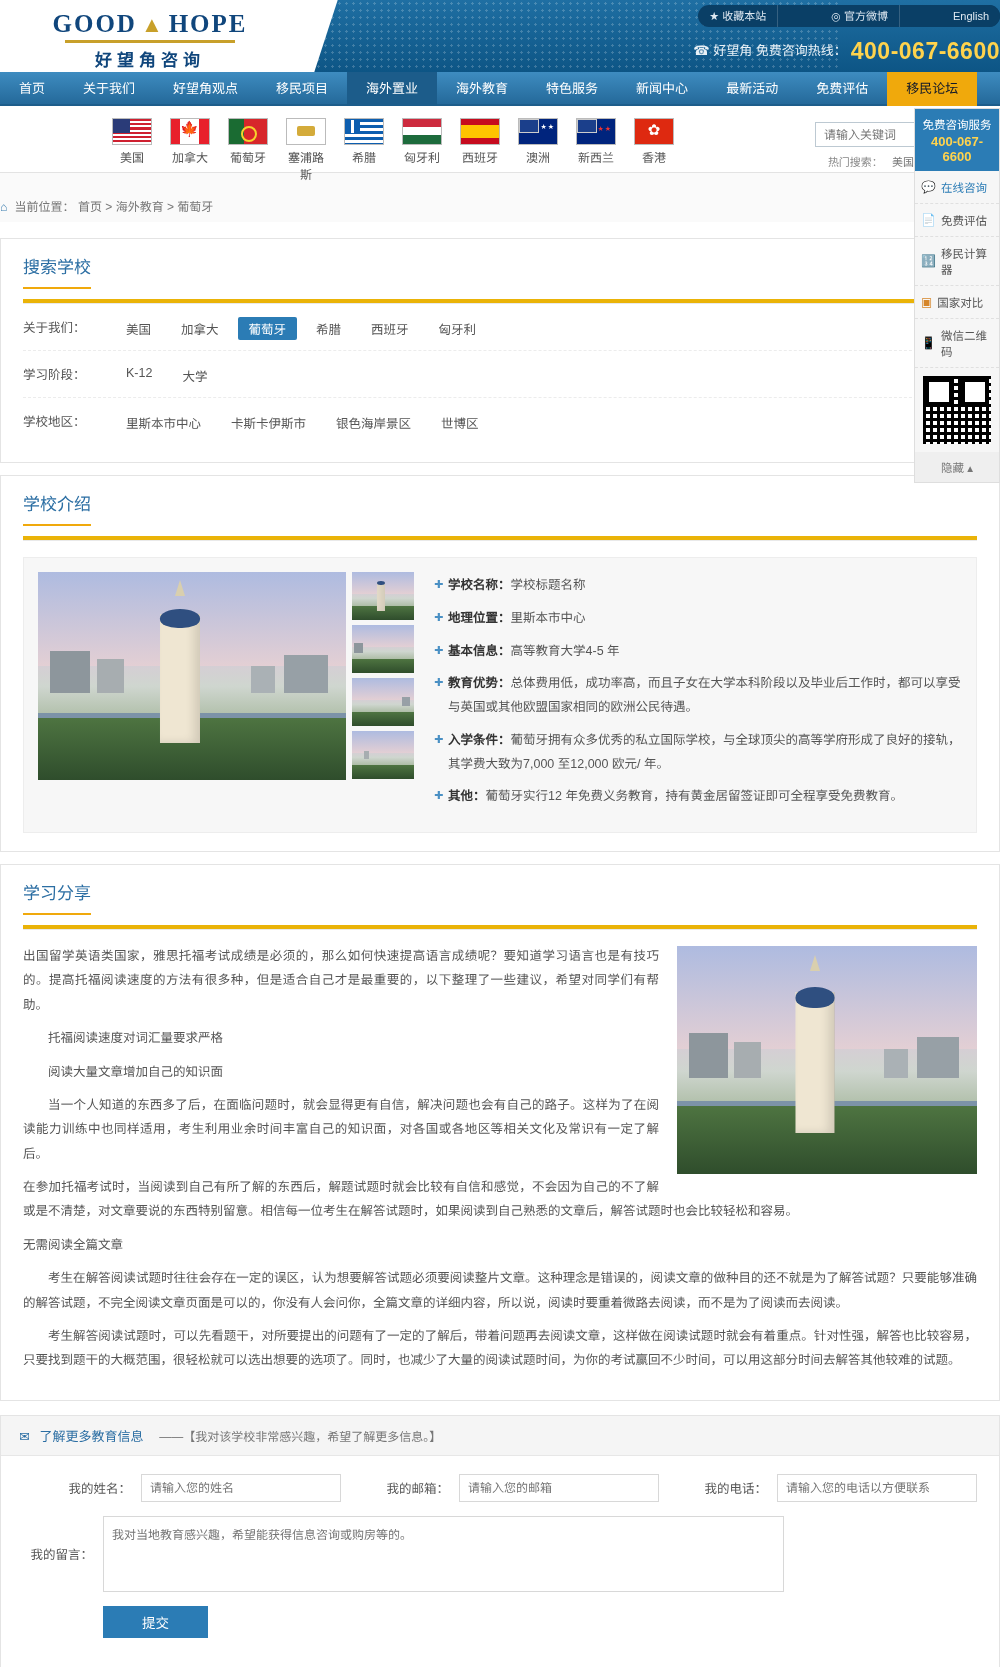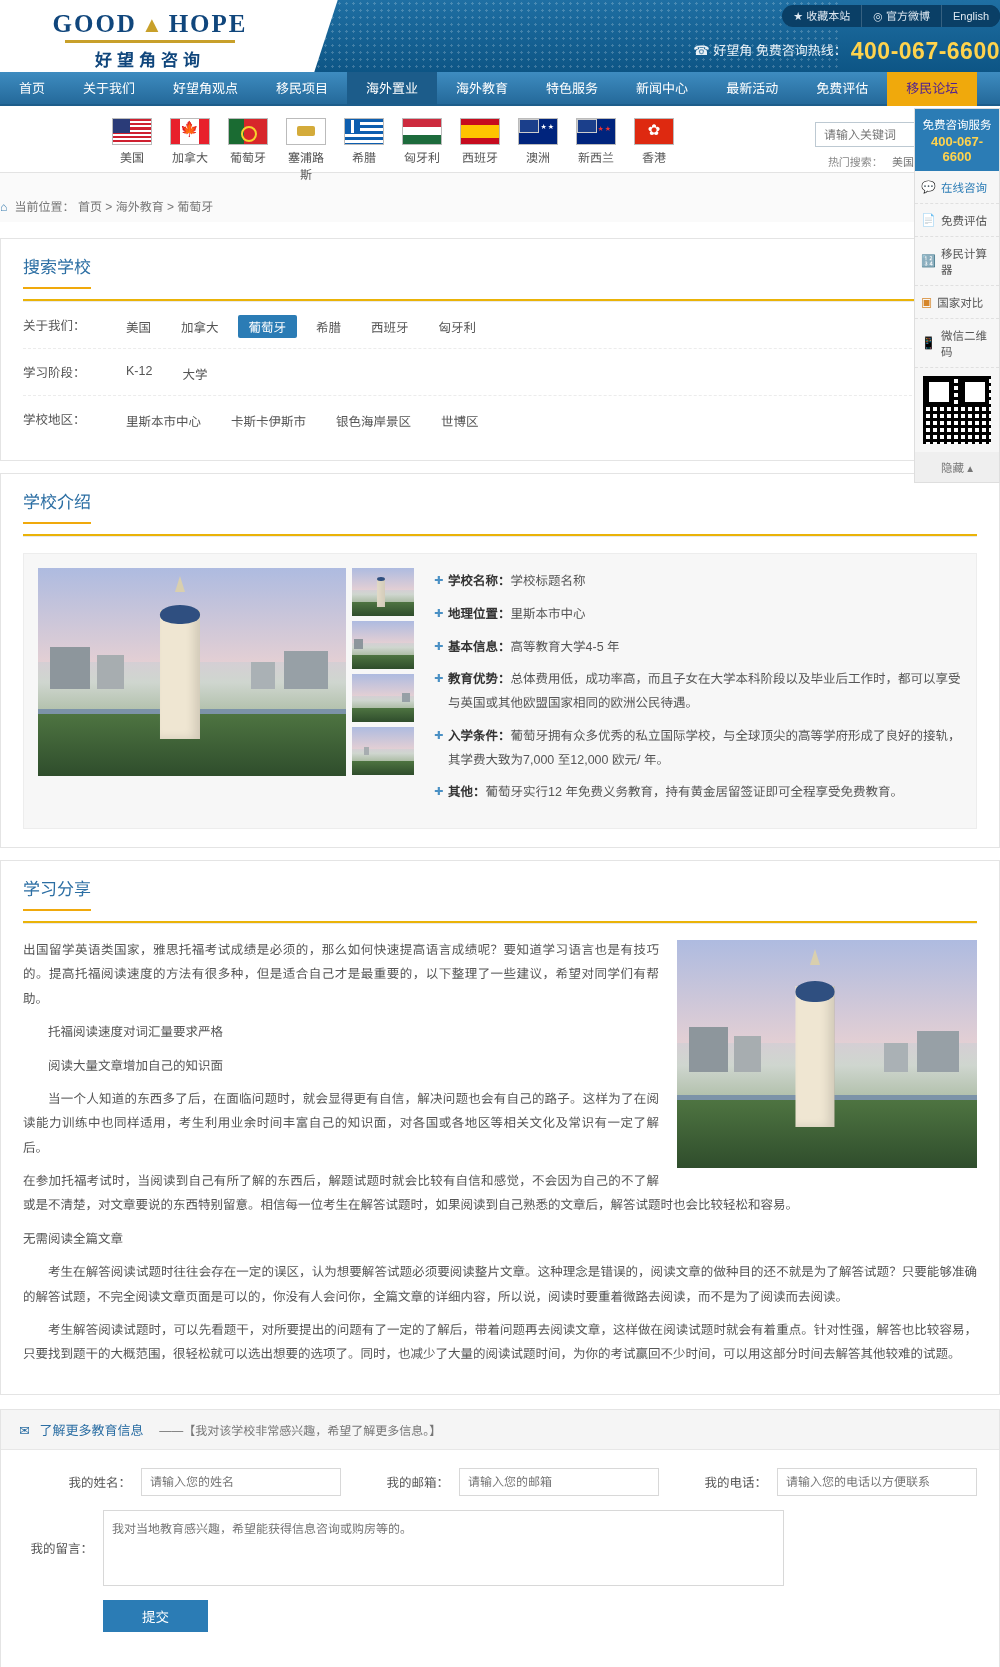--- a/index.html
+++ b/index.html
@@ -51,6 +51,7 @@
     display: inline-flex; align-items: stretch; height: 22px; margin-top: 5px;
     background: #0a3f66; border-radius: 11px; overflow: hidden;
     font-size: 11px;
+    gap: 42px;
   }
   .pillbar a {
     color: #dfe9f2; text-decoration: none; padding: 0 11px; line-height: 22px;

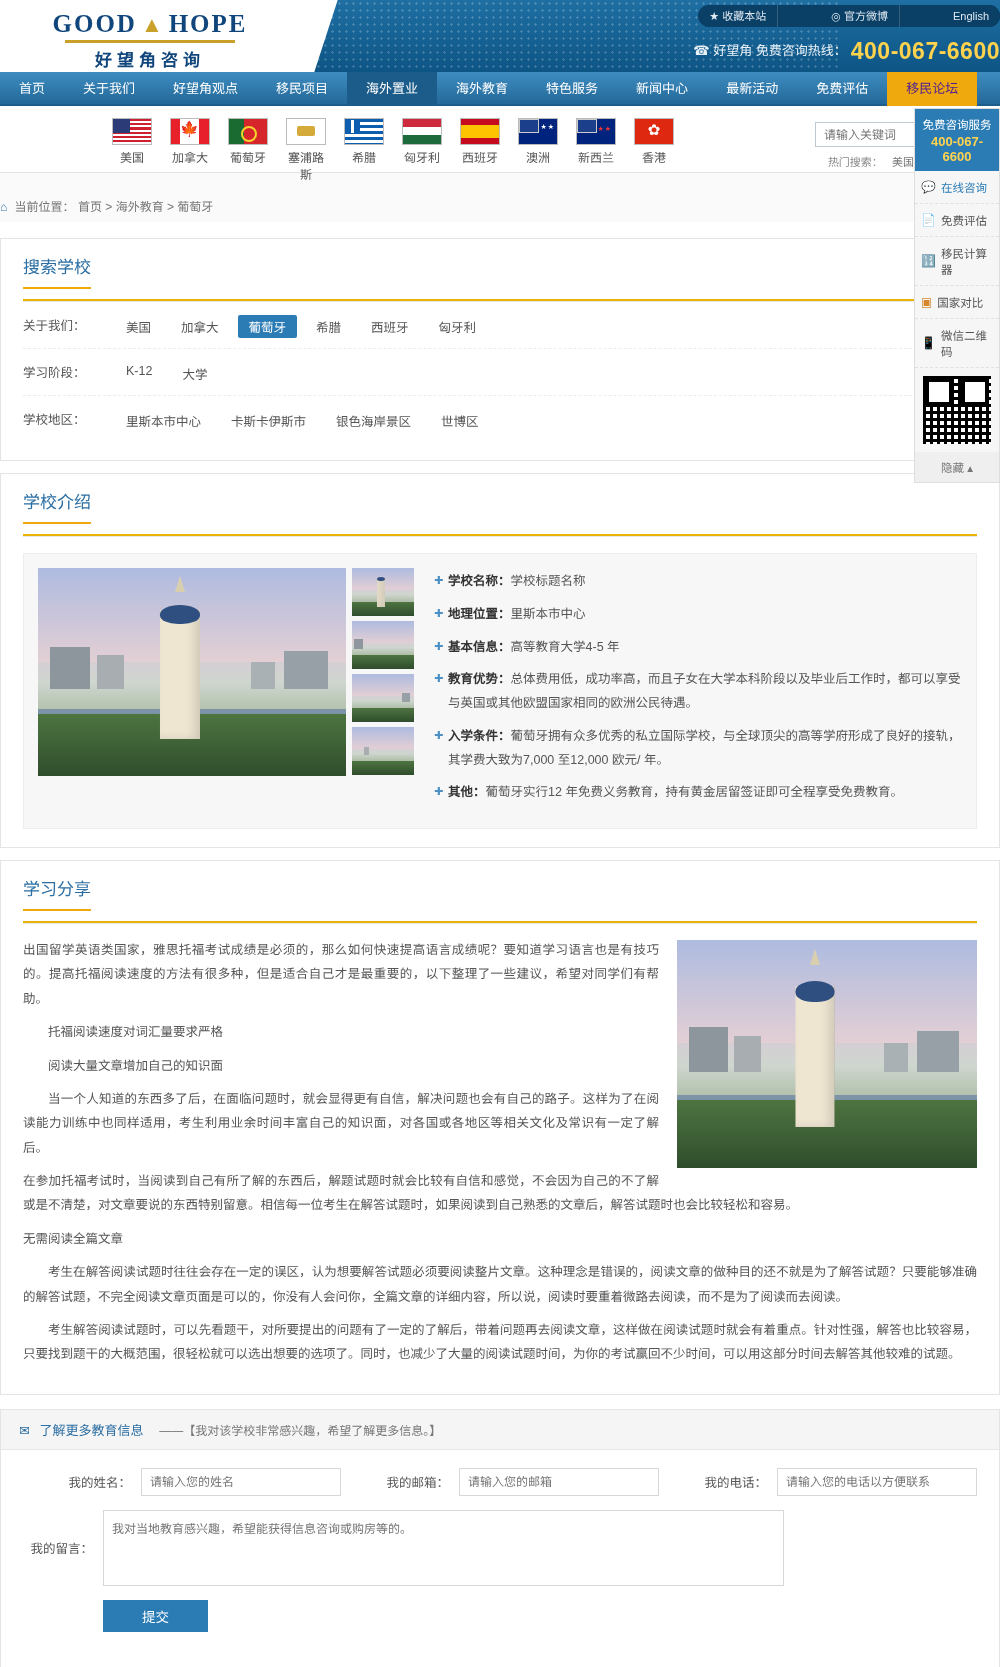--- a/index.html
+++ b/index.html
@@ -79,7 +79,7 @@
     line-height: 34px; padding: 0 19px; white-space: nowrap;
   }
   .nav li.active a, .nav a:hover { background: #1c5c8a; }
-  .nav li.highlight a { background: #f0a90c; color: #4c1d95; }
+  .nav li.highlight a { background: #f0a90c; color: #0f172a; }
 
   
   .flagrow { width: 1000px; margin: 0 auto; padding: 12px 0 6px; position: relative; height: 66px; }

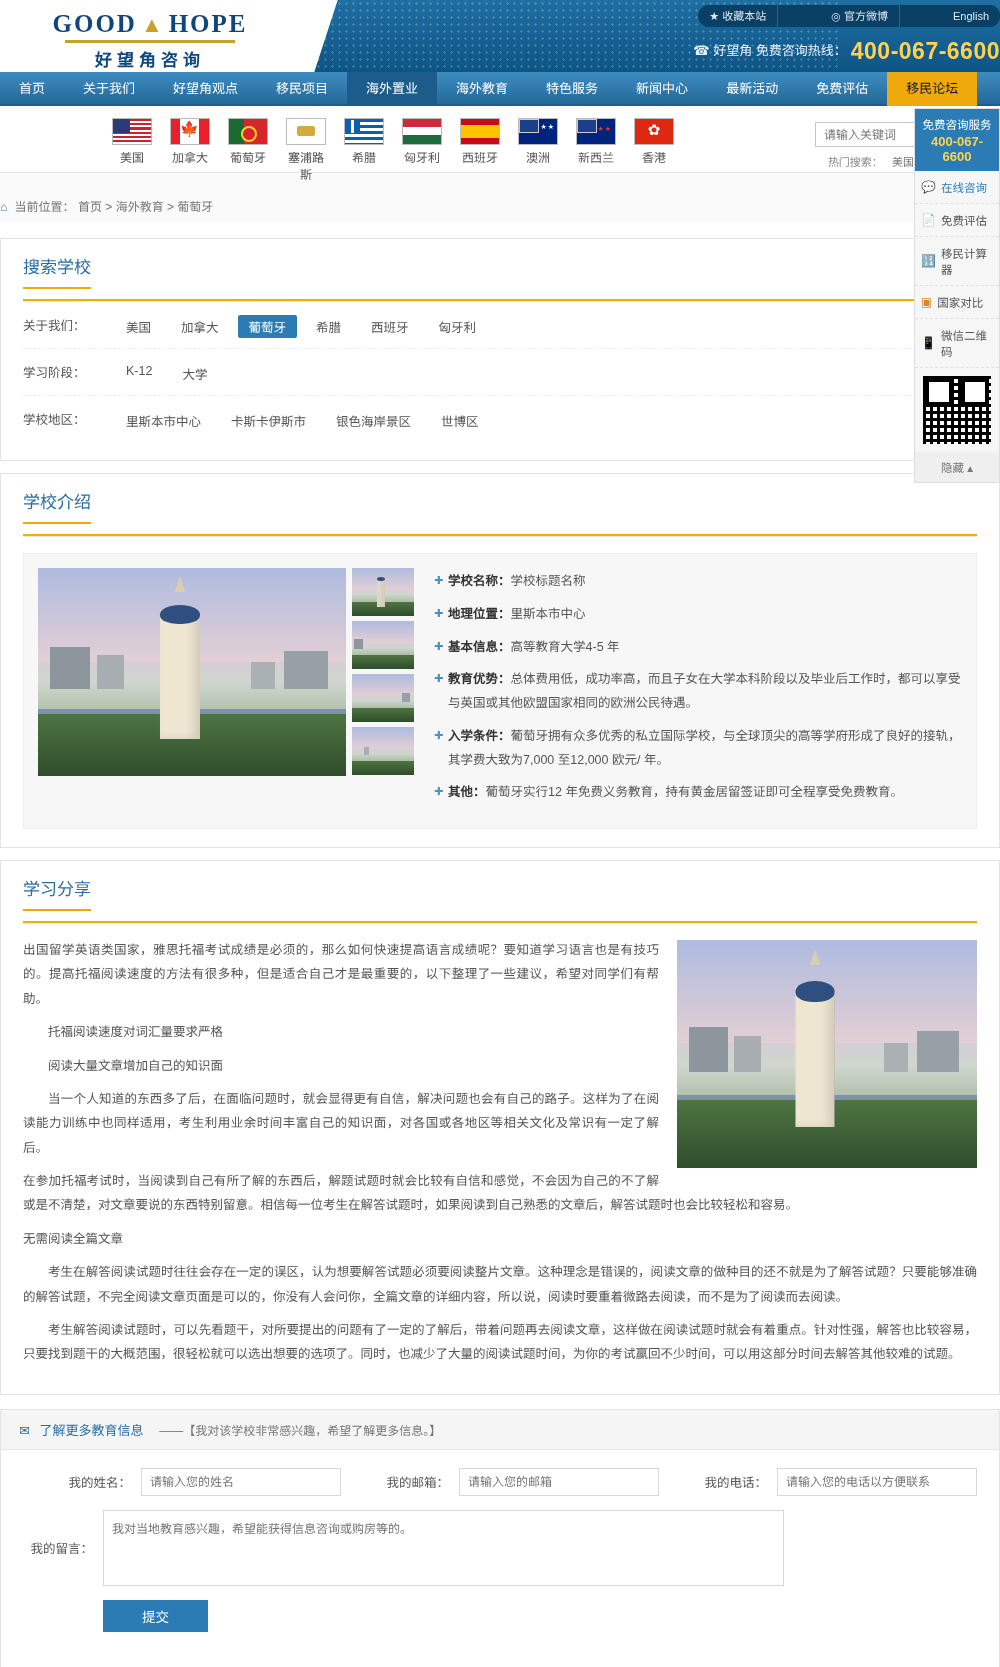--- a/index.html
+++ b/index.html
@@ -136,7 +136,7 @@
   .content { width: 1000px; margin: 0 auto; padding: 0 0 10px; }
   .panel { border: 1px solid #e4e4e4; background: #fff; margin-top: 12px; padding: 0 22px 18px; }
   .panel-title {
-    font-size: 17px; color: #2b6ea3; padding: 14px 0 10px; border-bottom: 2px solid #eab308;
+    font-size: 17px; color: #2b6ea3; padding: 14px 0 10px; border-bottom: 4px solid #eab308;
     display: block; font-weight: normal;
   }
   .panel-title-wrap { border-bottom: 1px solid #e9e9e9; }

